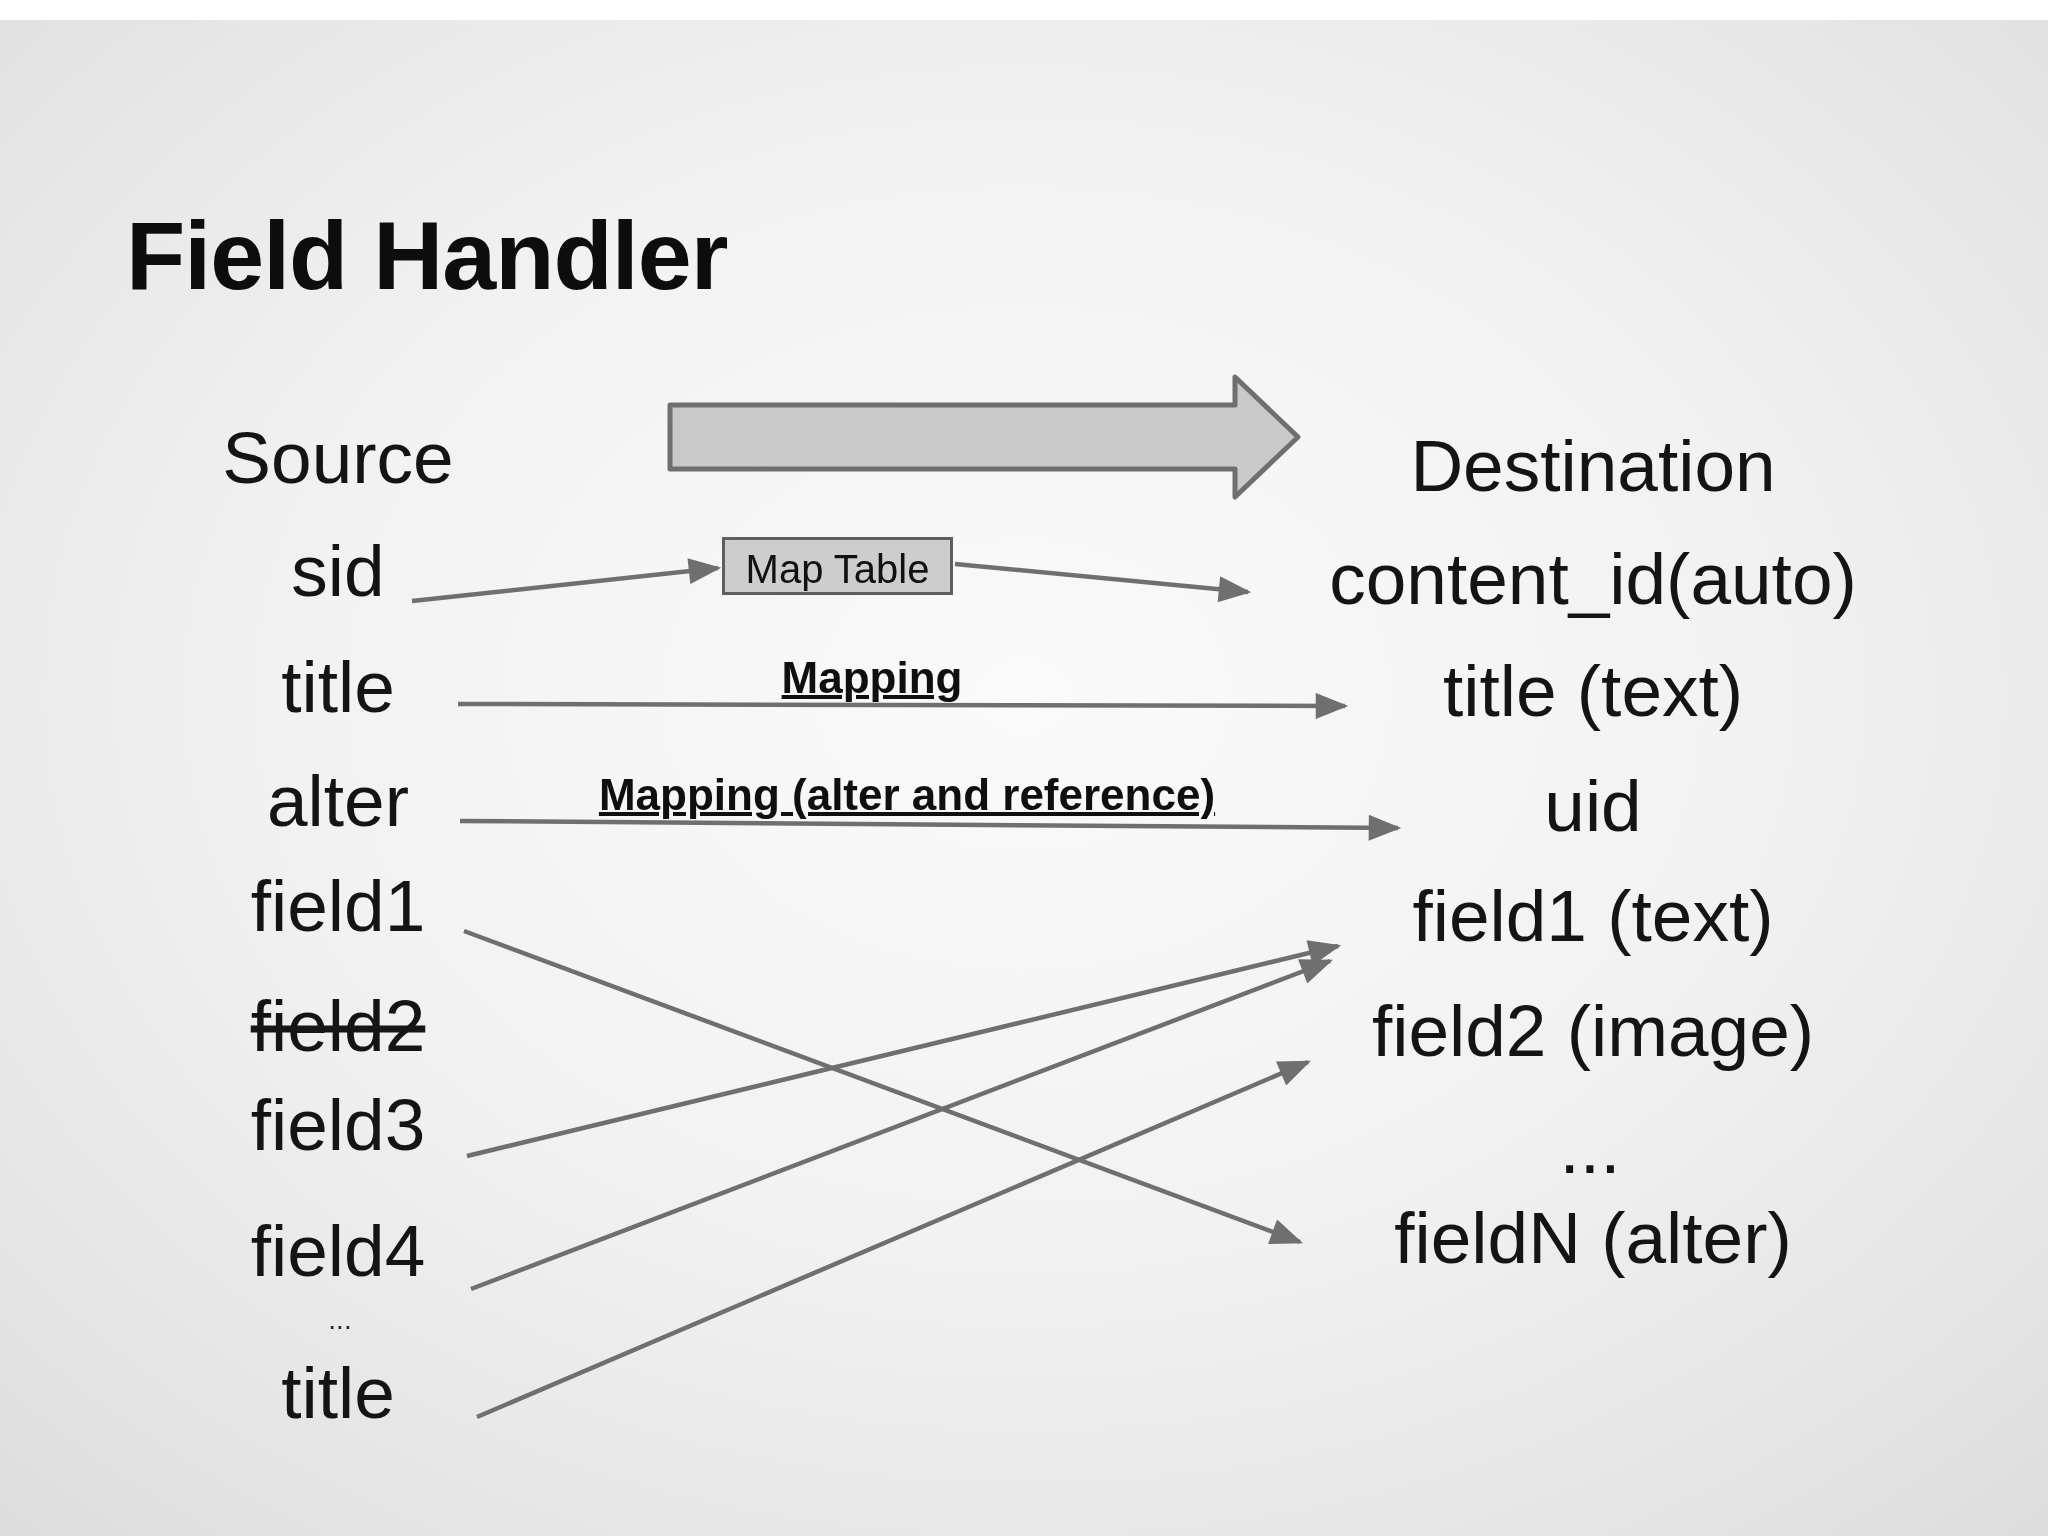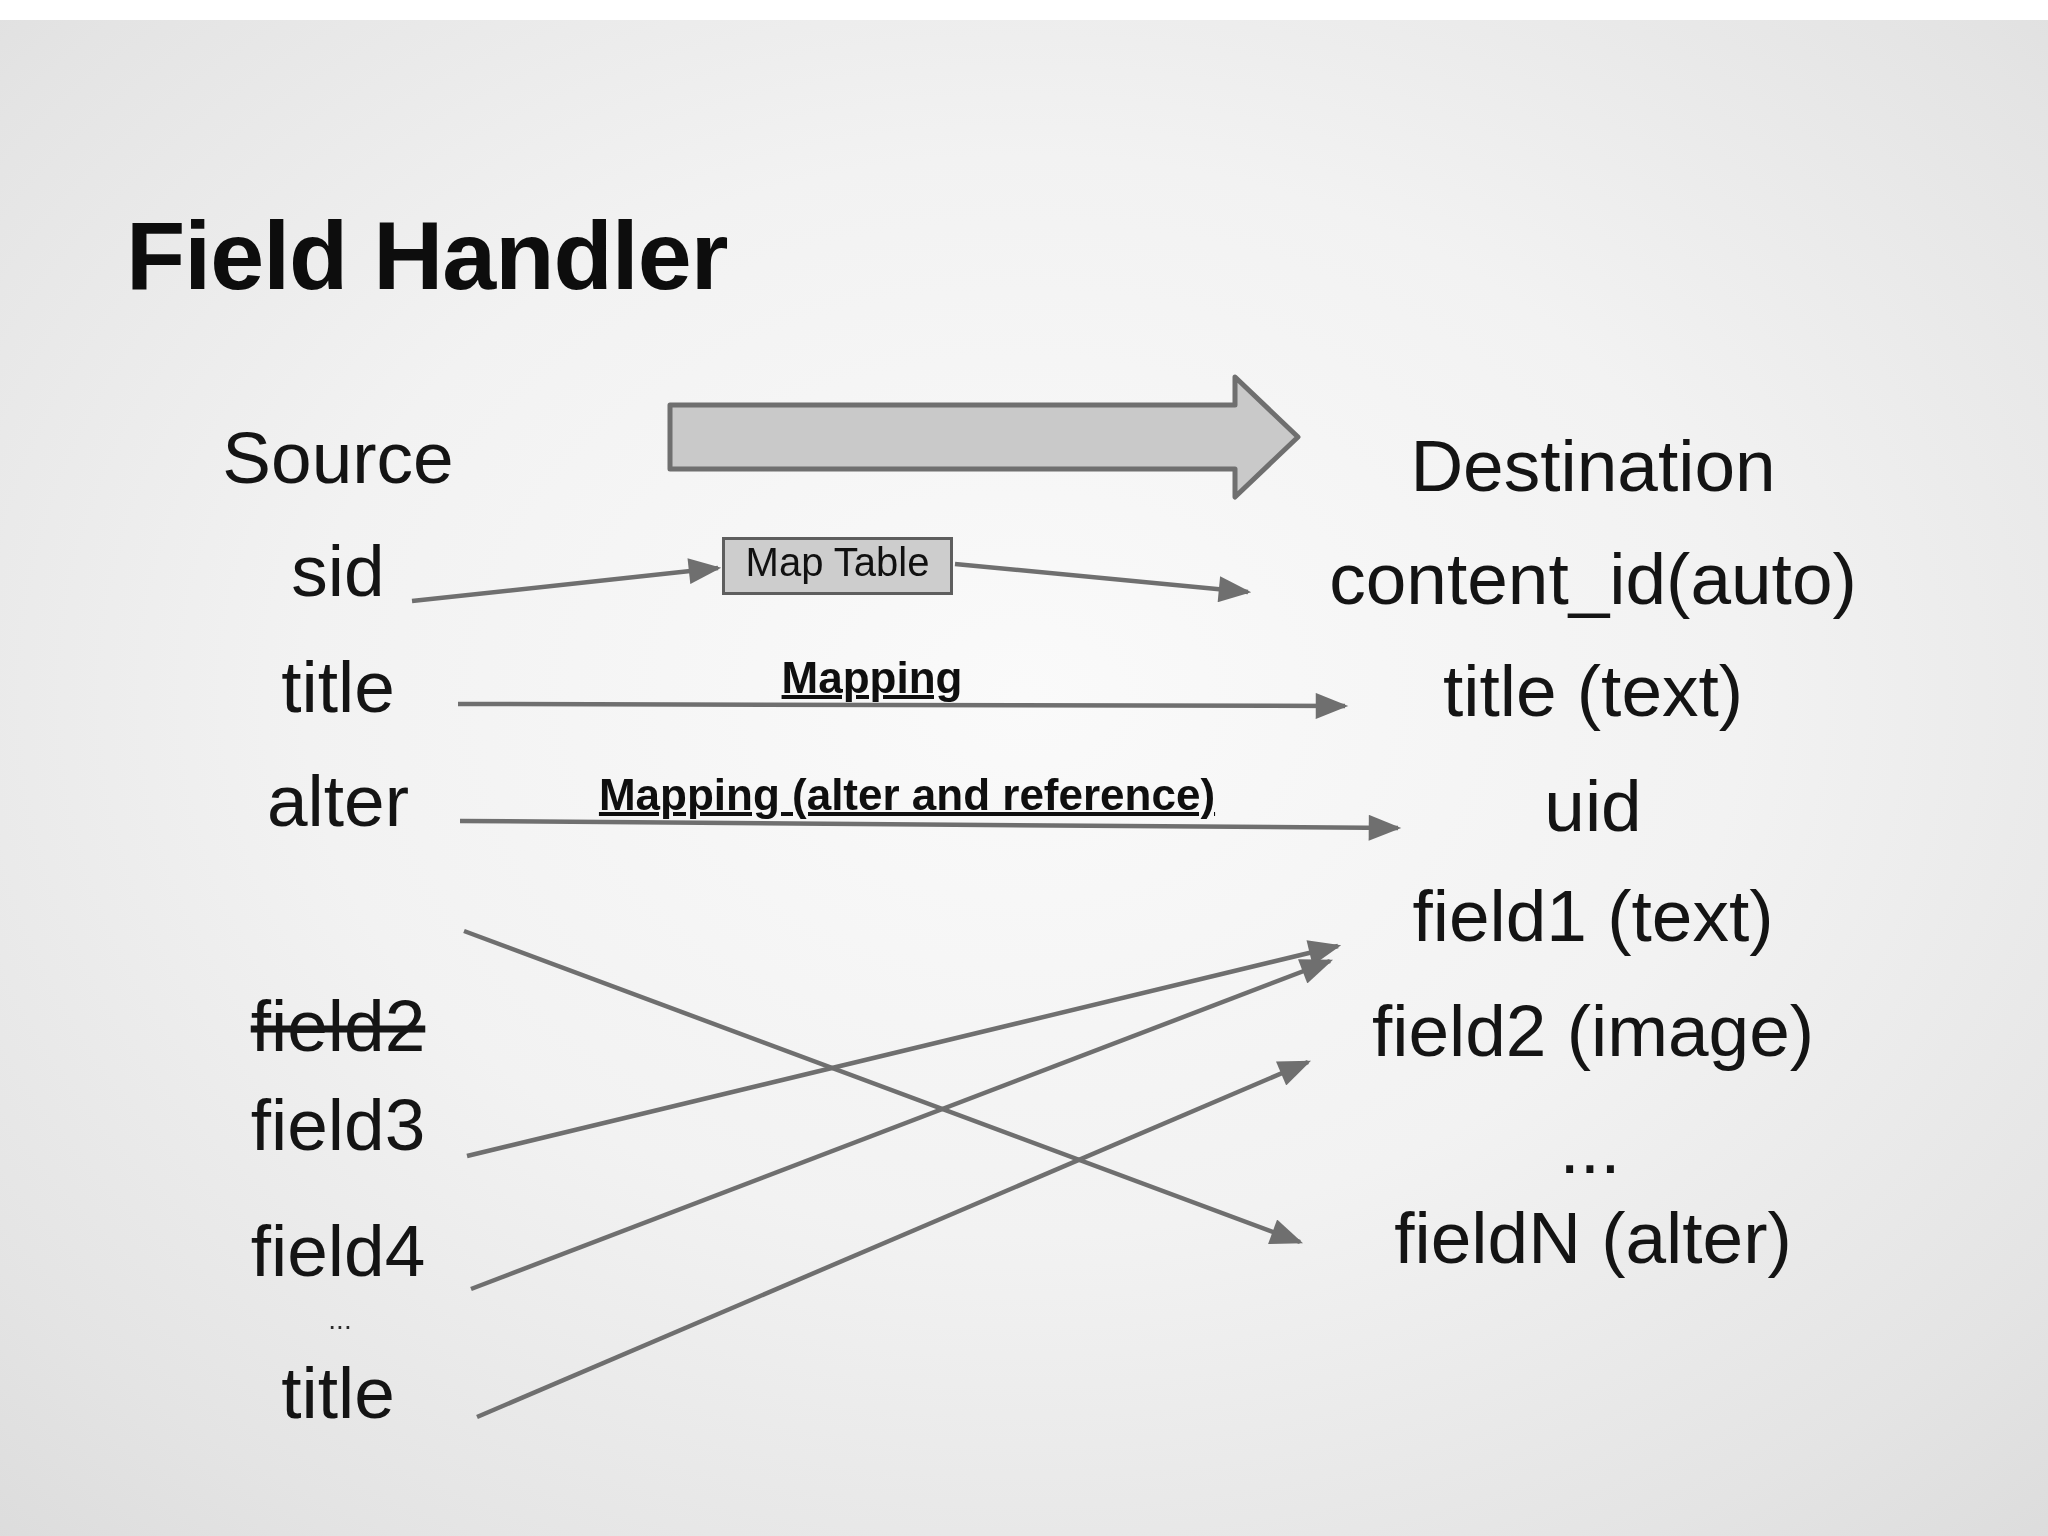--- a/index.html
+++ b/index.html
@@ -56,7 +56,7 @@
     background: #cdcdcd;
     border: 3px solid #5e5e5e;
     display: flex;
-    align-items: flex-start;
+    align-items: flex-end;
     justify-content: center;
     font-size: 40px;
     color: #111111;

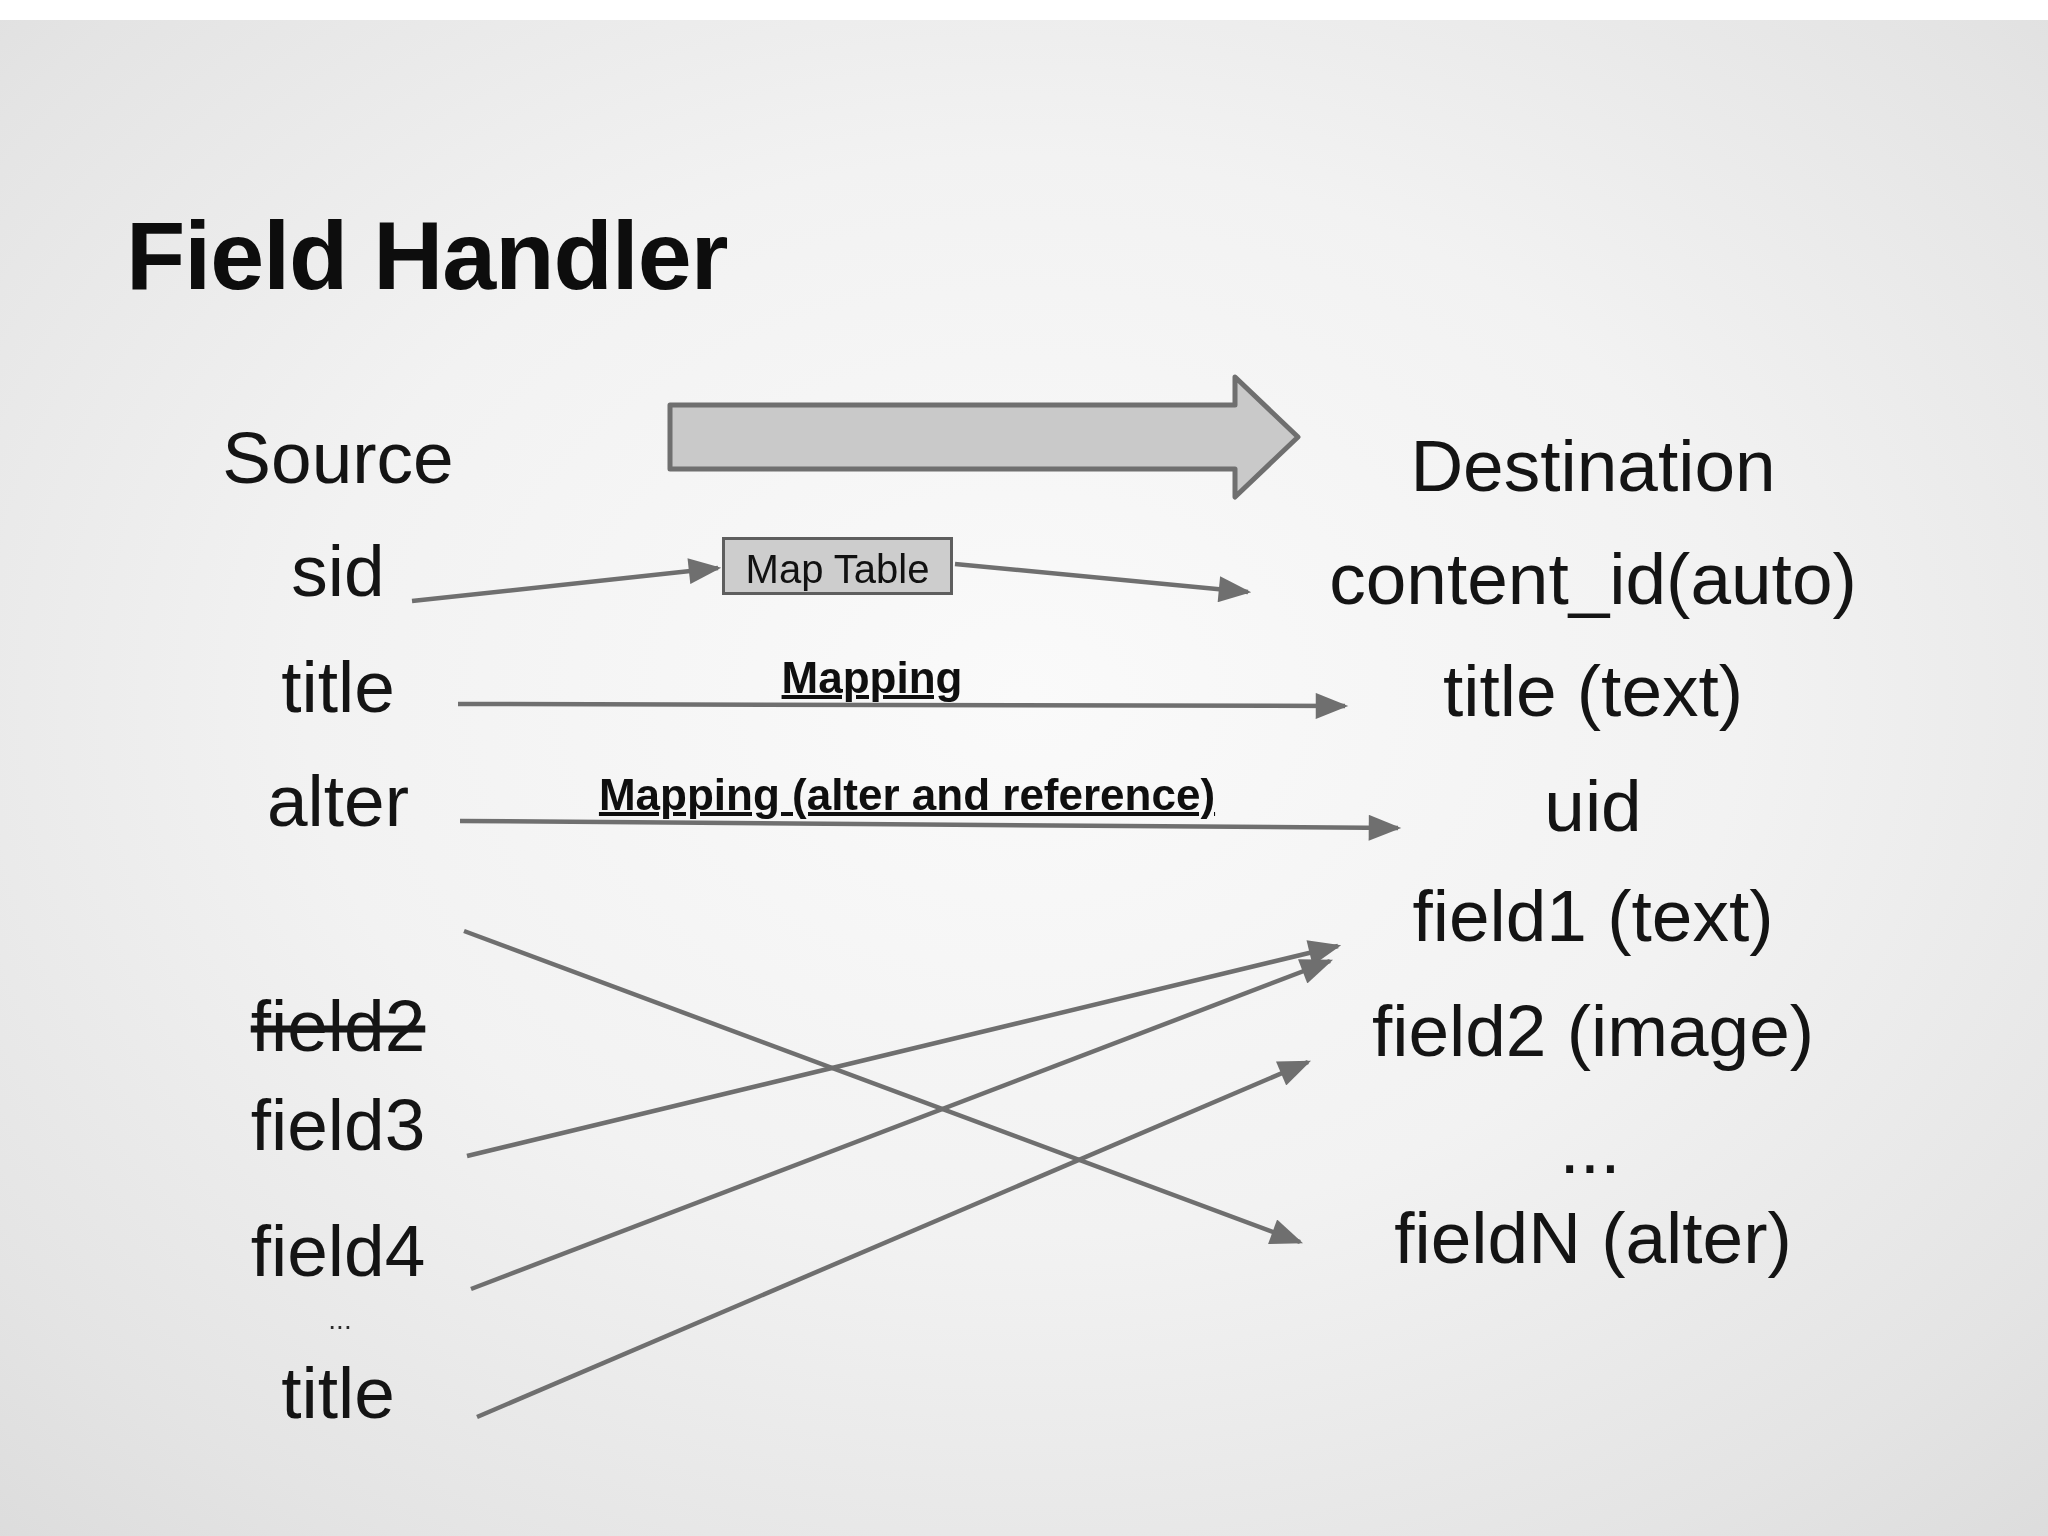--- a/index.html
+++ b/index.html
@@ -120,6 +120,7 @@
   <div class="row" style="left:338px; top:550px">sid</div>
   <div class="row" style="left:338px; top:666px">title</div>
   <div class="row" style="left:338px; top:780px">alter</div>
+  <div class="row" style="left:338px; top:885px">field1</div>
   <div class="row struck" style="left:338px; top:1005px">field2</div>
   <div class="row" style="left:338px; top:1104px">field3</div>
   <div class="row" style="left:338px; top:1230px">field4</div>

